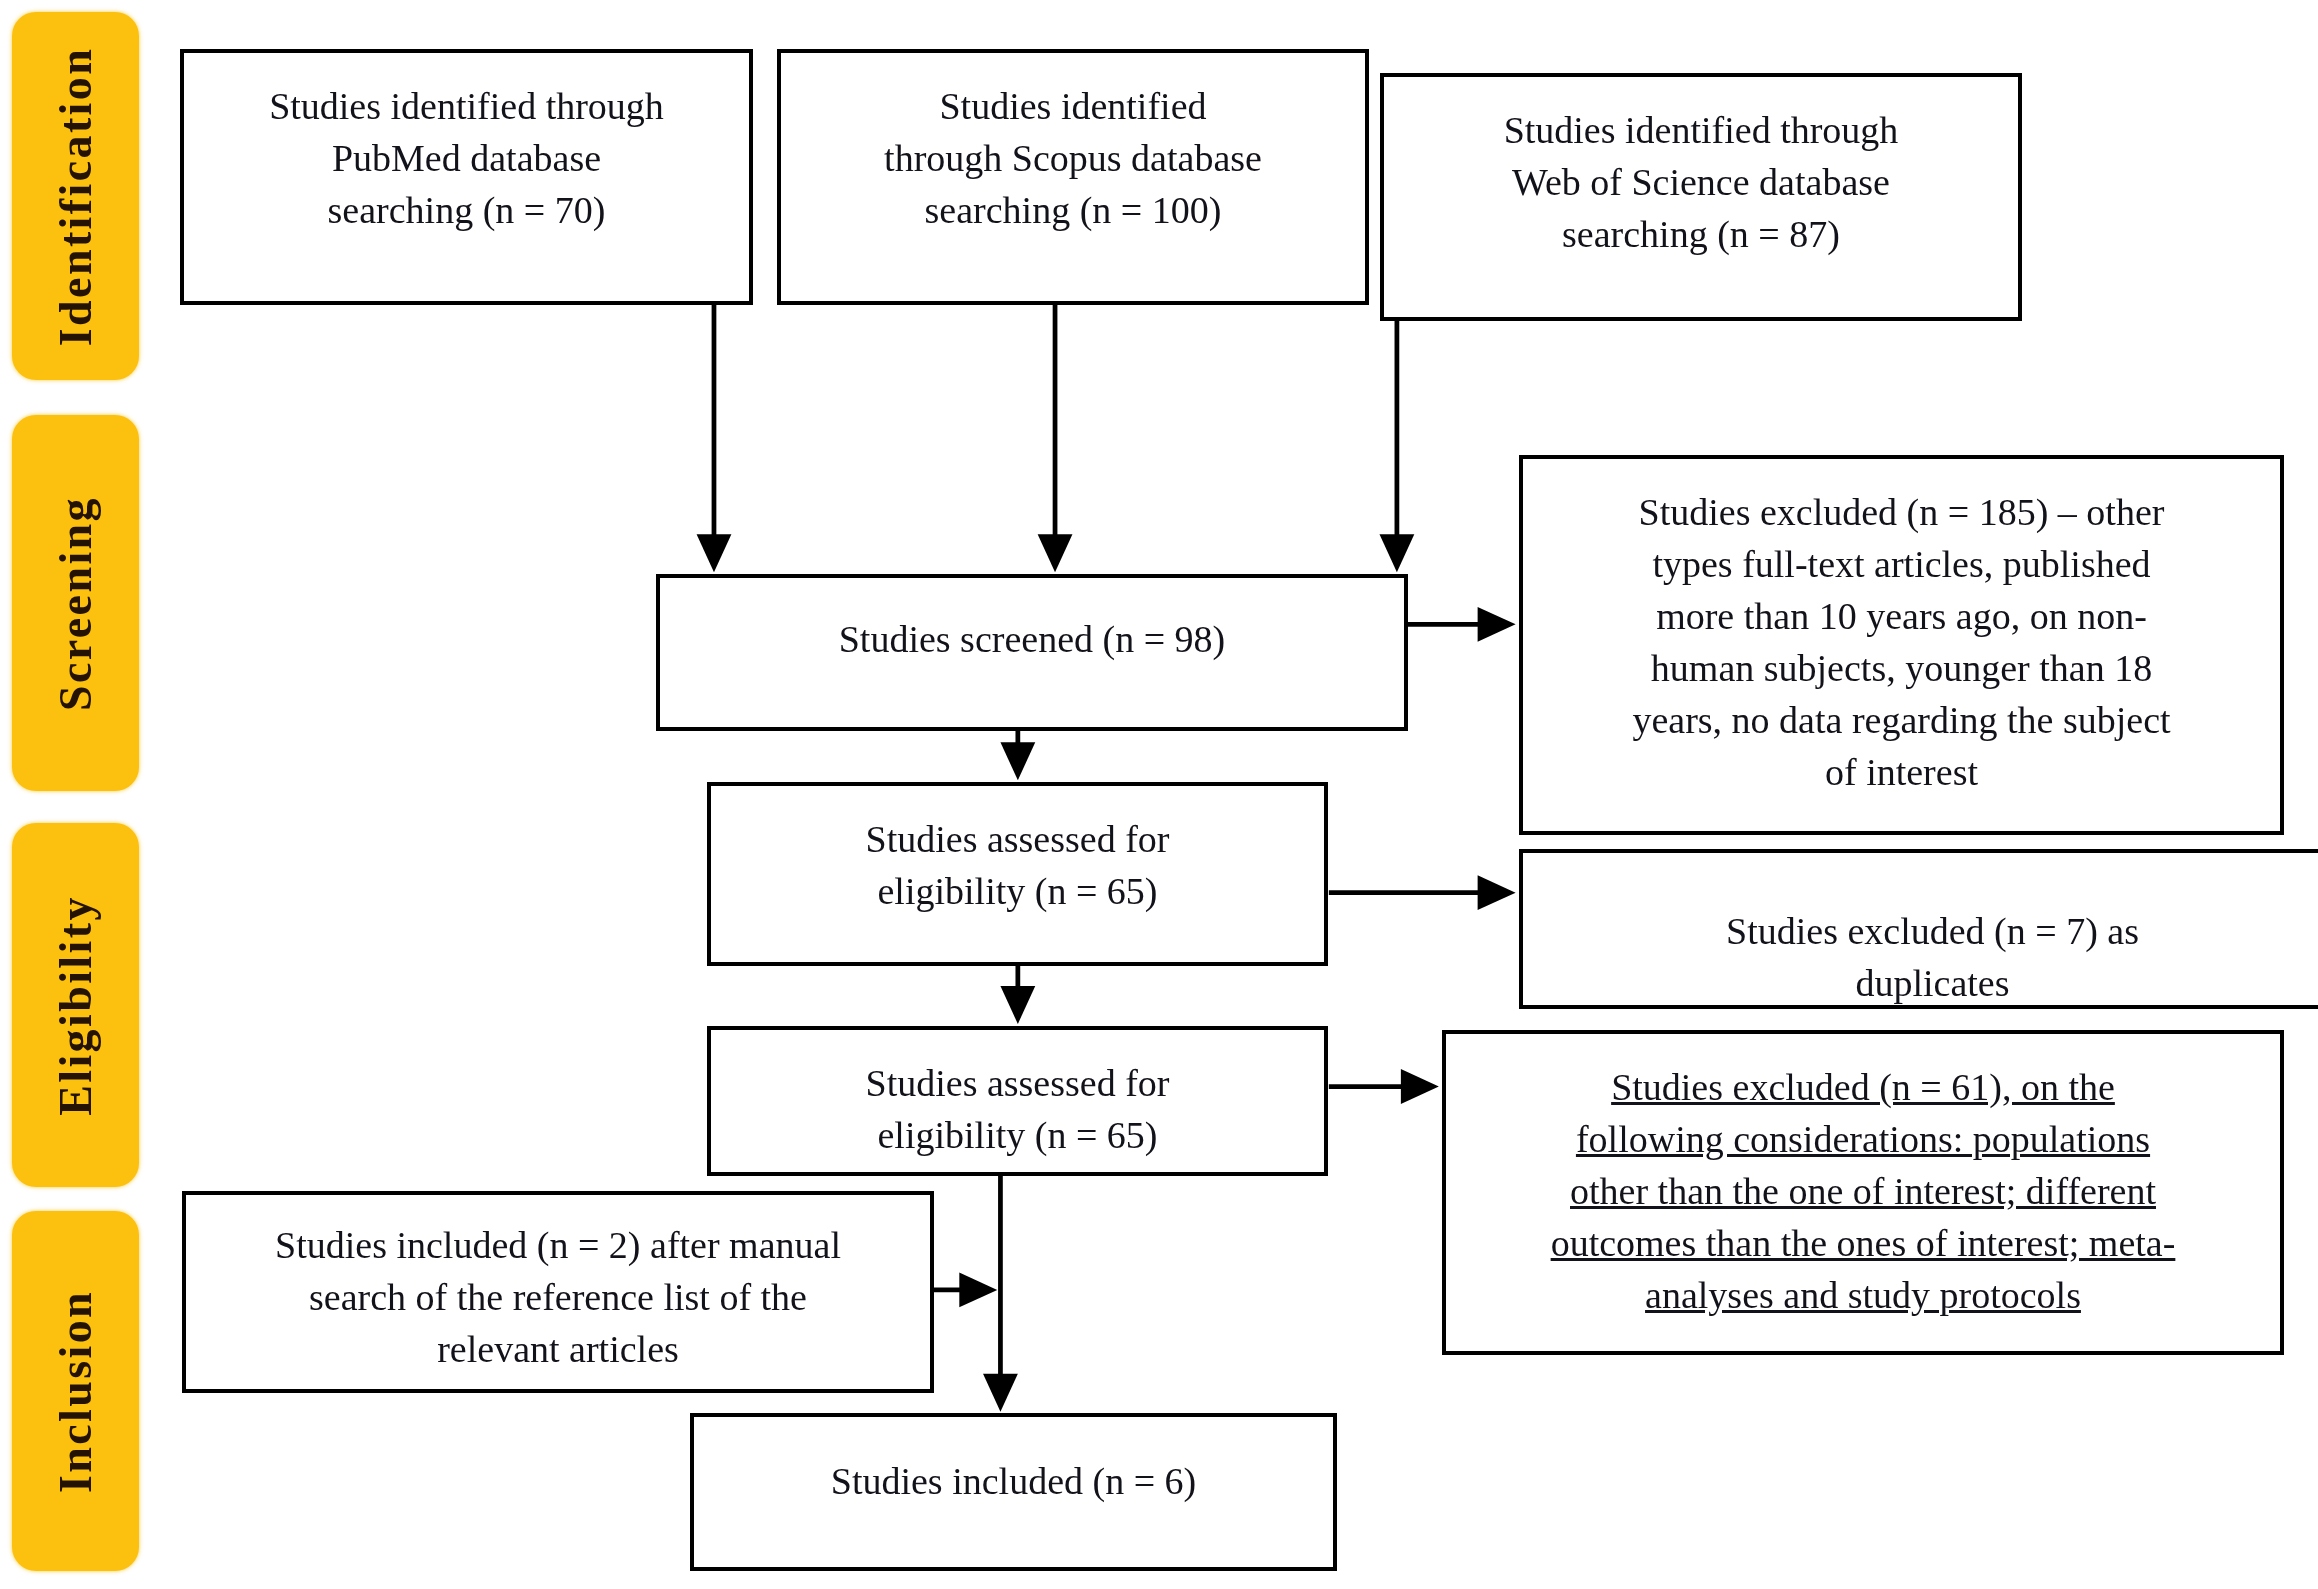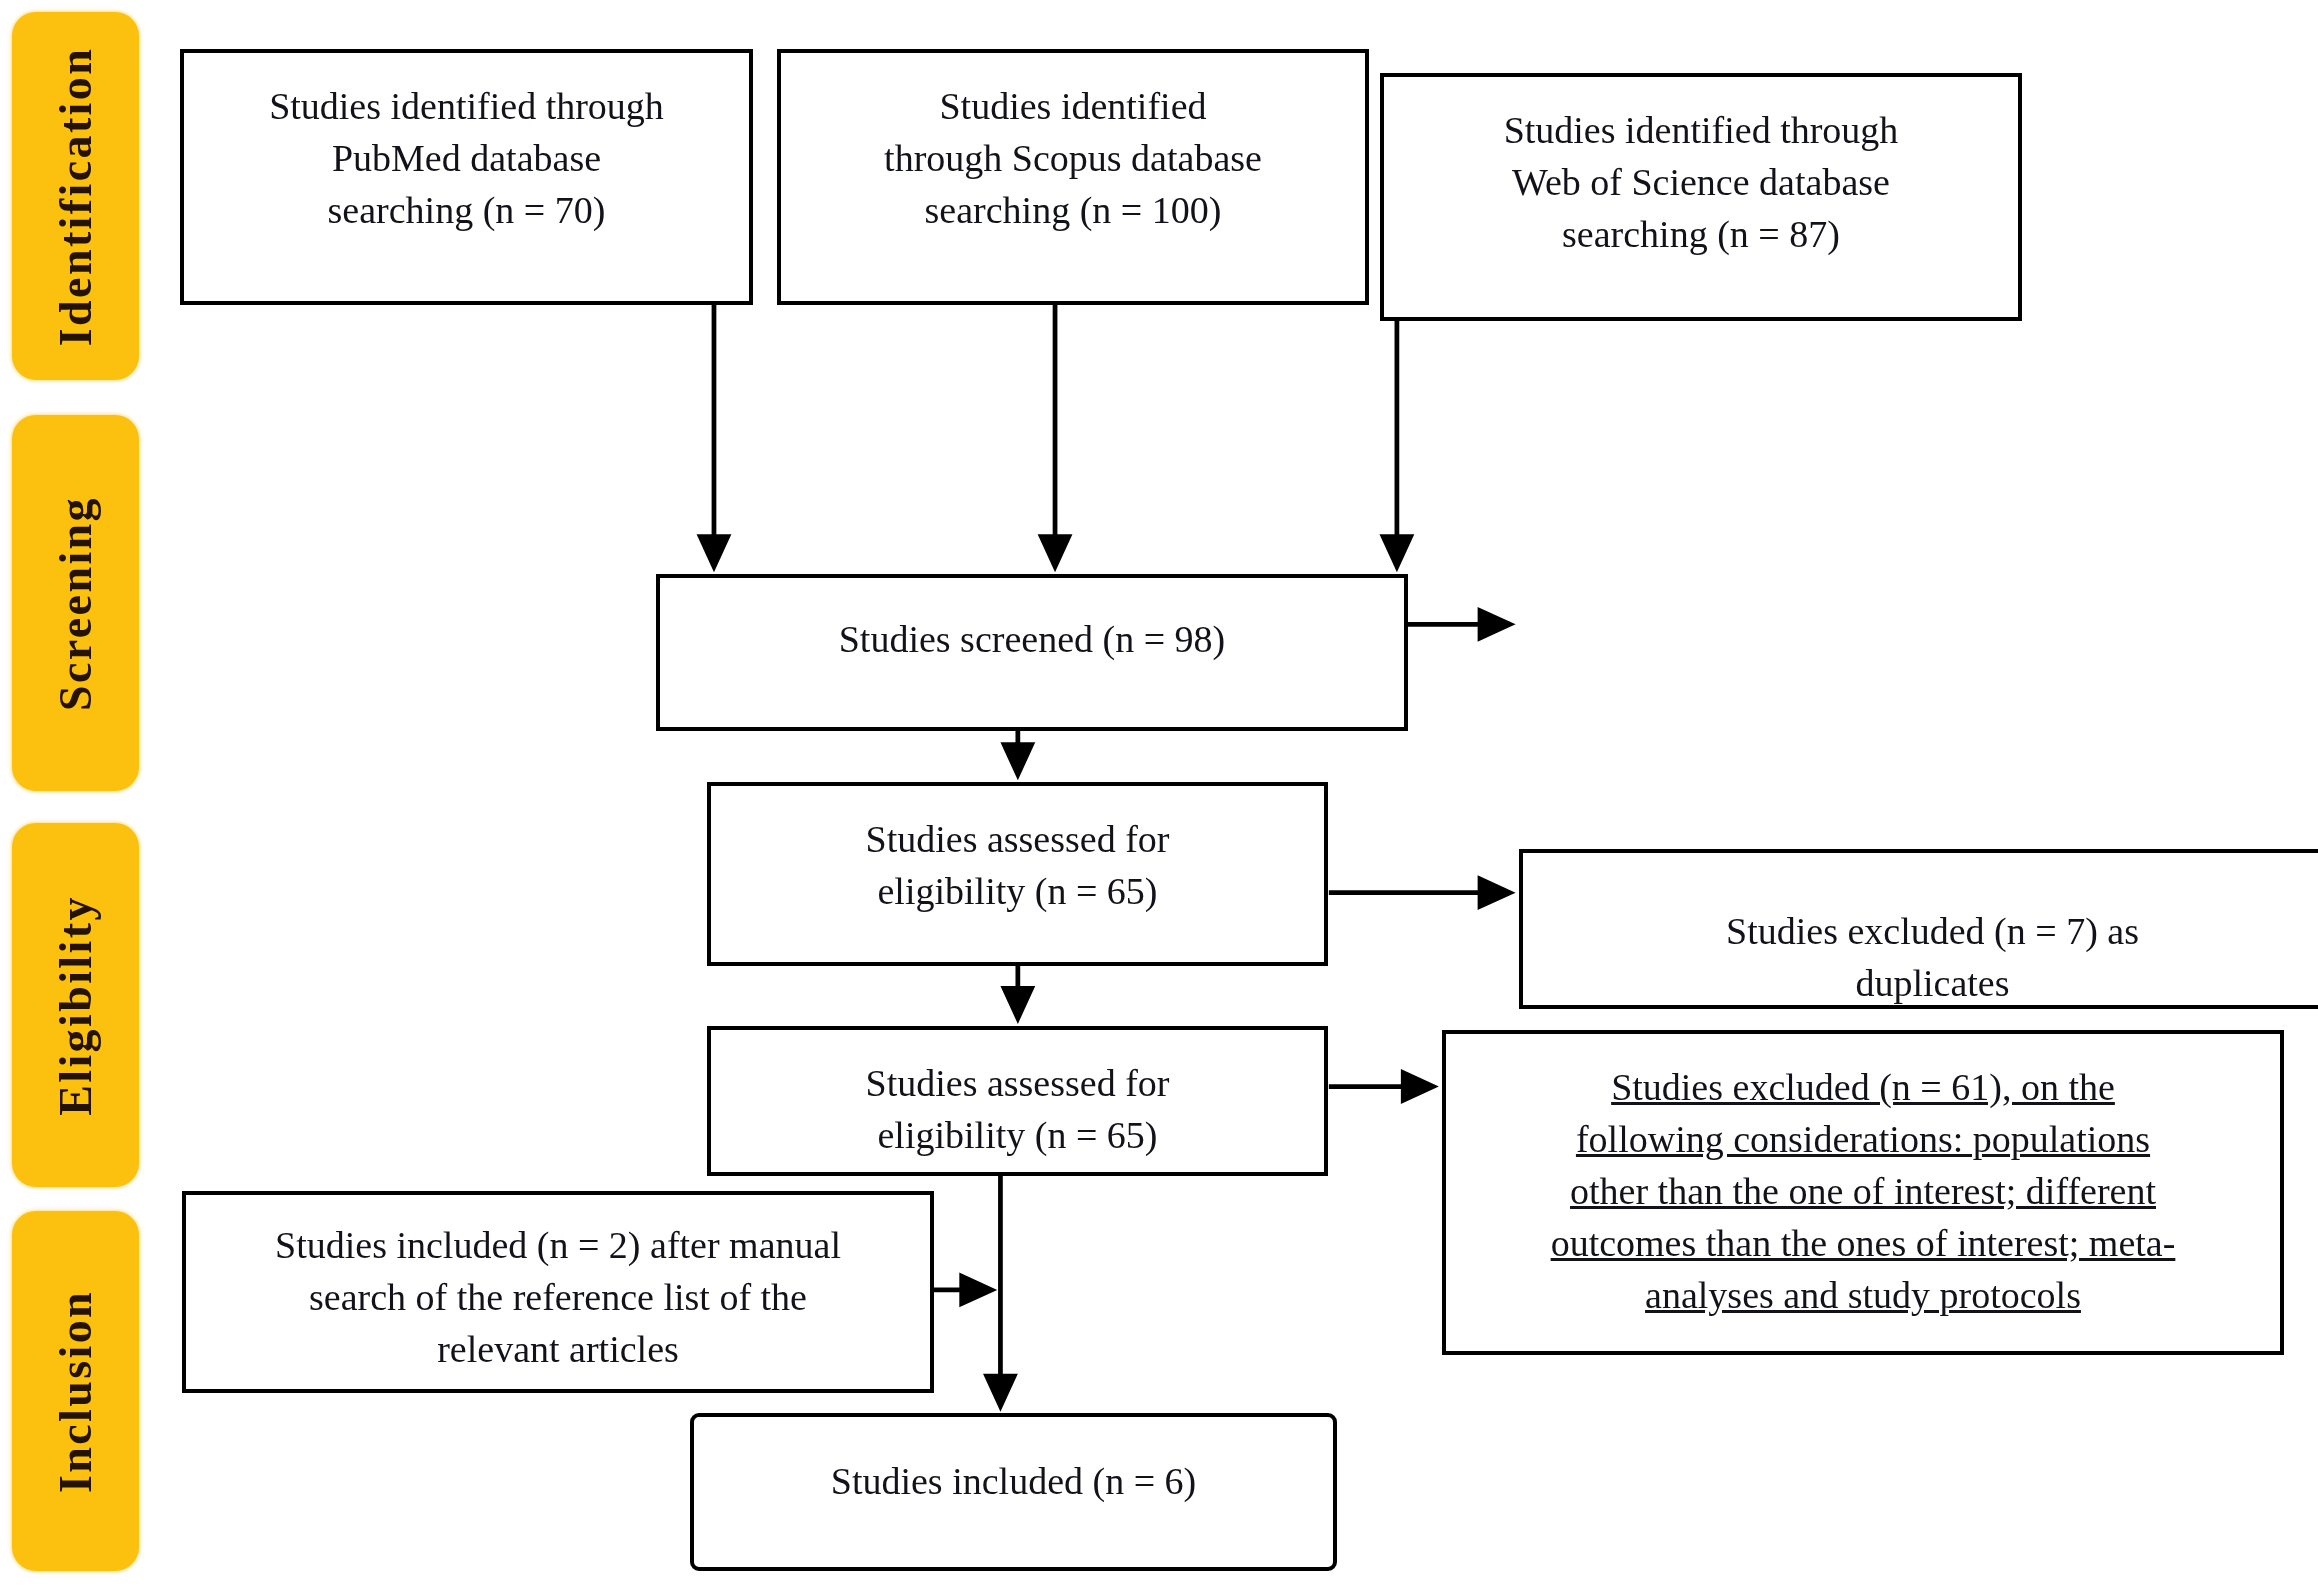--- a/index.html
+++ b/index.html
@@ -74,6 +74,12 @@
 
   <div class="box" style="left:656px;top:574px;width:752px;height:157px;padding-top:35px;">Studies screened (n = 98)</div>
 
+  <div class="box" style="left:1519px;top:455px;width:765px;height:380px;">Studies excluded (n = 185) – other
+types full-text articles, published
+more than 10 years ago, on non-
+human subjects, younger than 18
+years, no data regarding the subject
+of interest</div>
 
   <div class="box" style="left:707px;top:782px;width:621px;height:184px;">Studies assessed for
 eligibility (n = 65)</div>

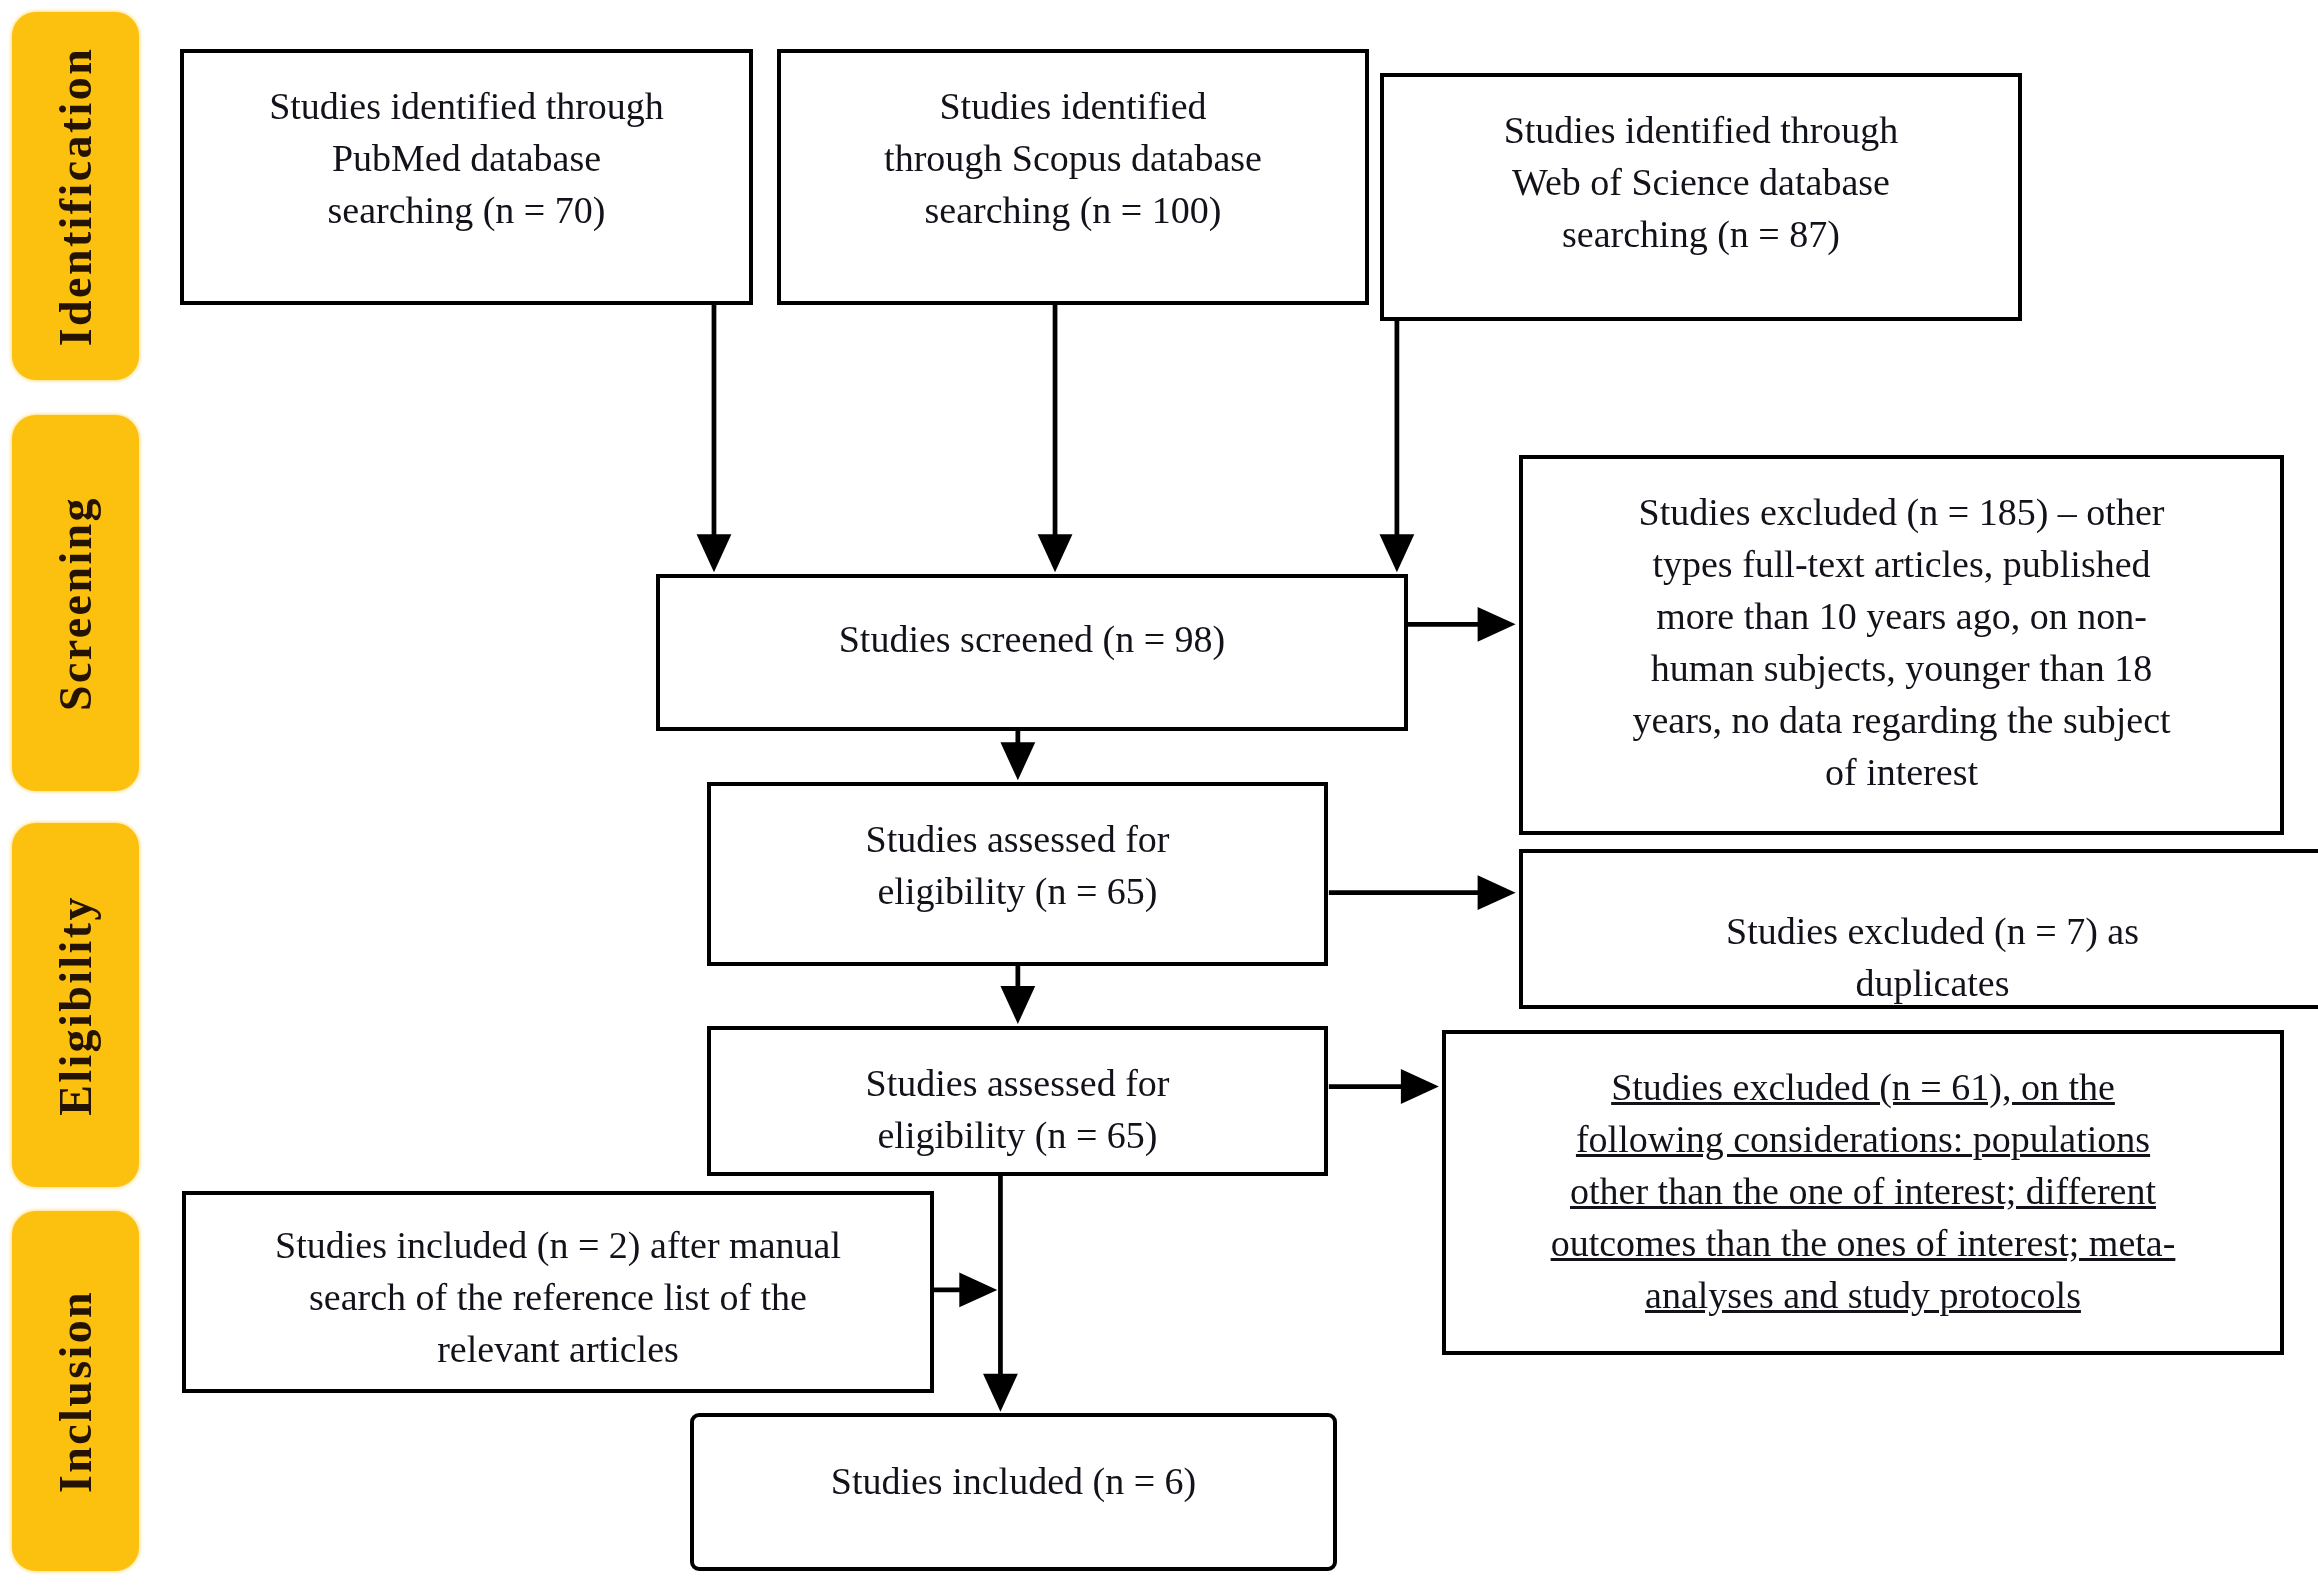--- a/index.html
+++ b/index.html
@@ -100,7 +100,7 @@
 search of the reference list of the
 relevant articles</div>
 
-  <div class="box" style="left:690px;top:1413px;width:647px;height:158px;padding-top:38px;border-radius:9px;">Studies included (n = 6)</div>
+  <div class="box" style="left:690px;top:1413px;width:647px;height:158px;padding-top:38px;">Studies included (n = 6)</div>
 
   <svg class="arrows" width="2319" height="1589" viewBox="0 0 2930 2008">
 

